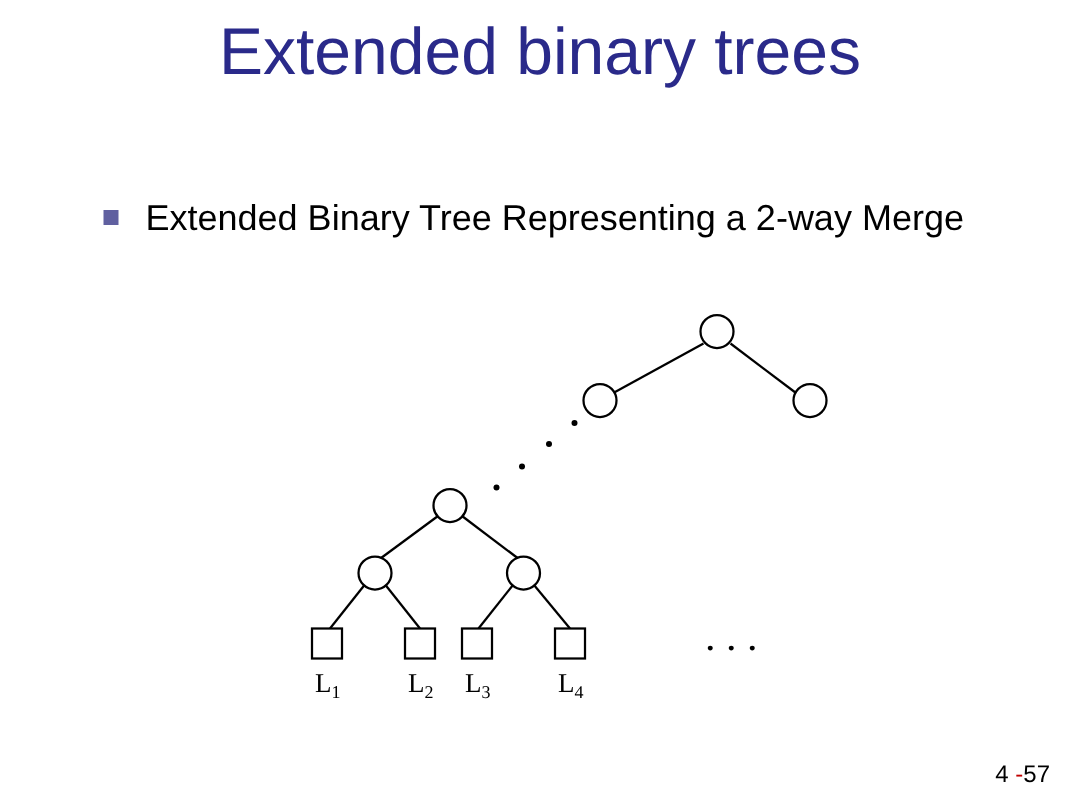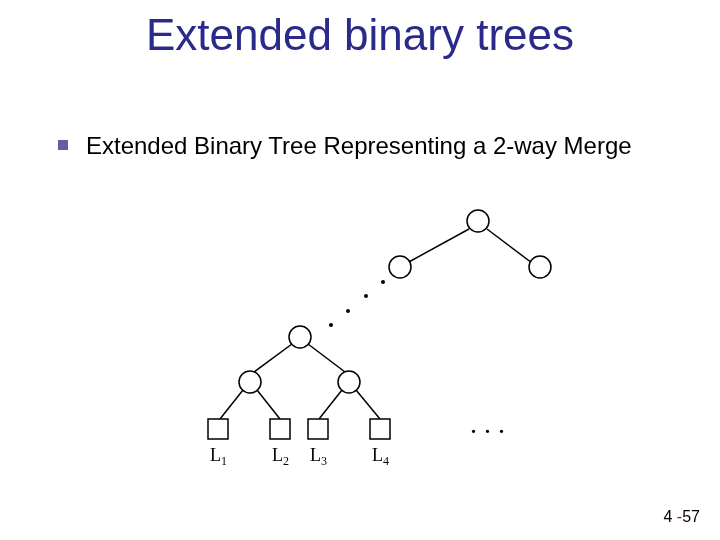--- a/index.html
+++ b/index.html
@@ -31,7 +31,7 @@
   .bullet-row {
     position: absolute;
     top: 130px;
-    left: 58px;
+    left: 69px;
     right: 60px;
     display: flex;
     align-items: flex-start;

